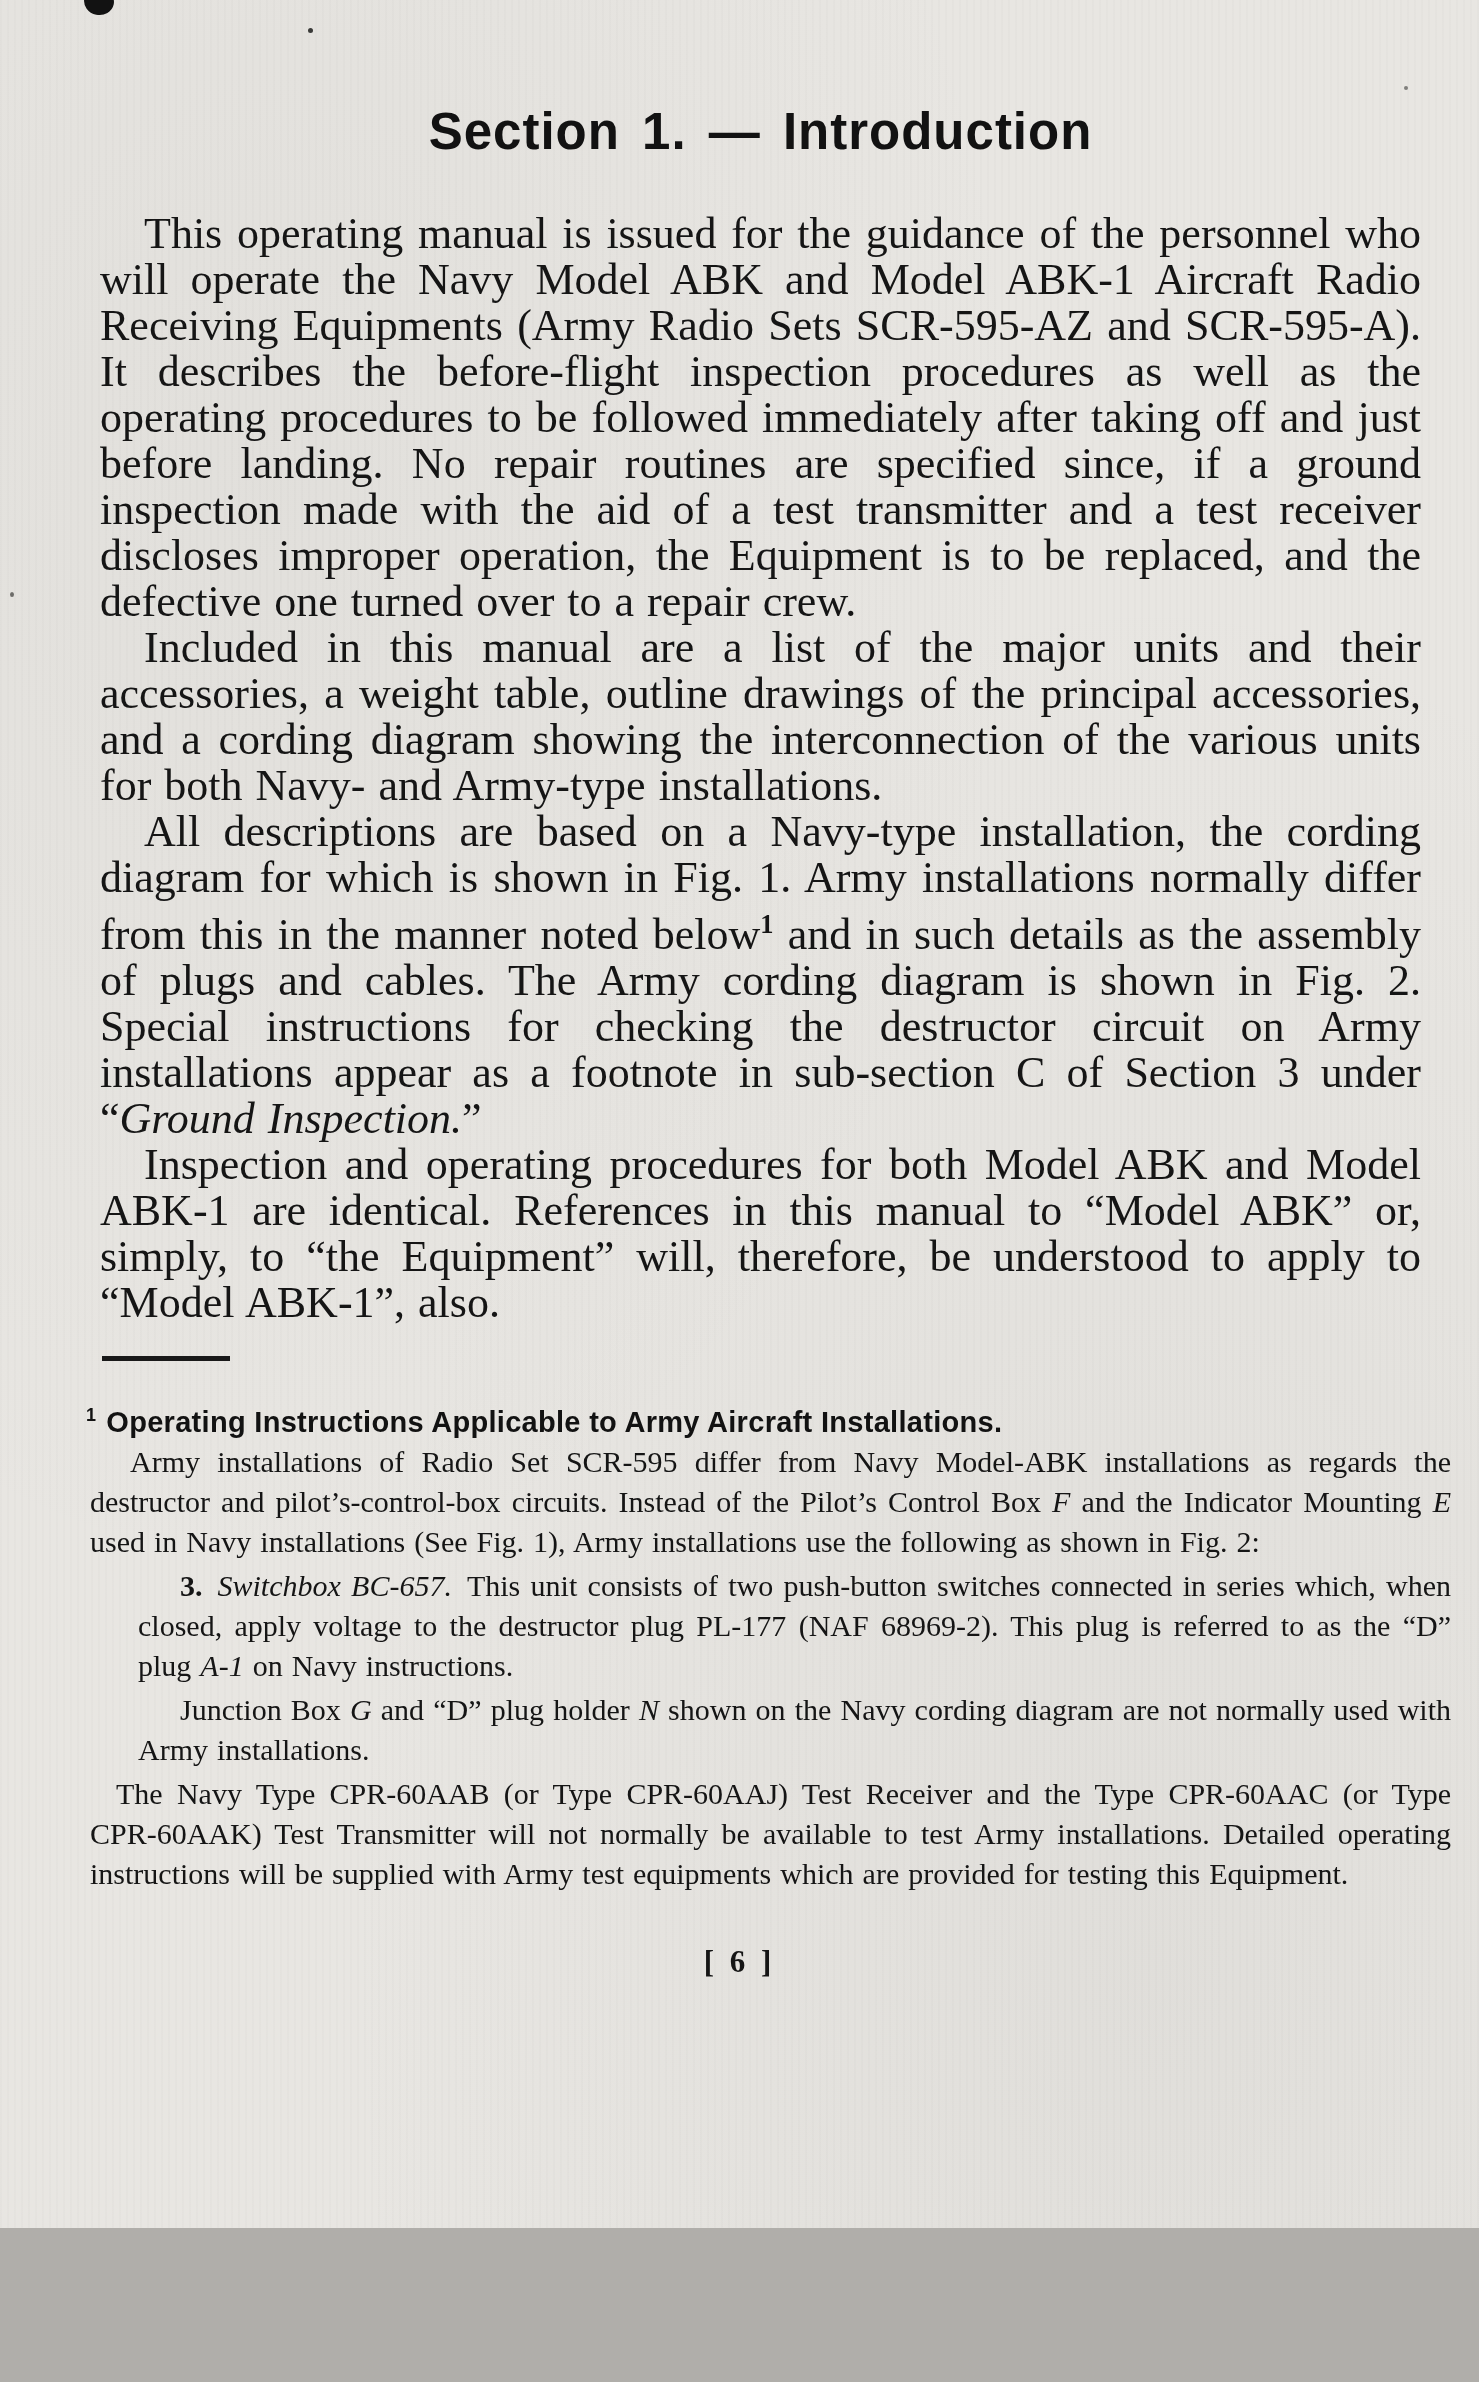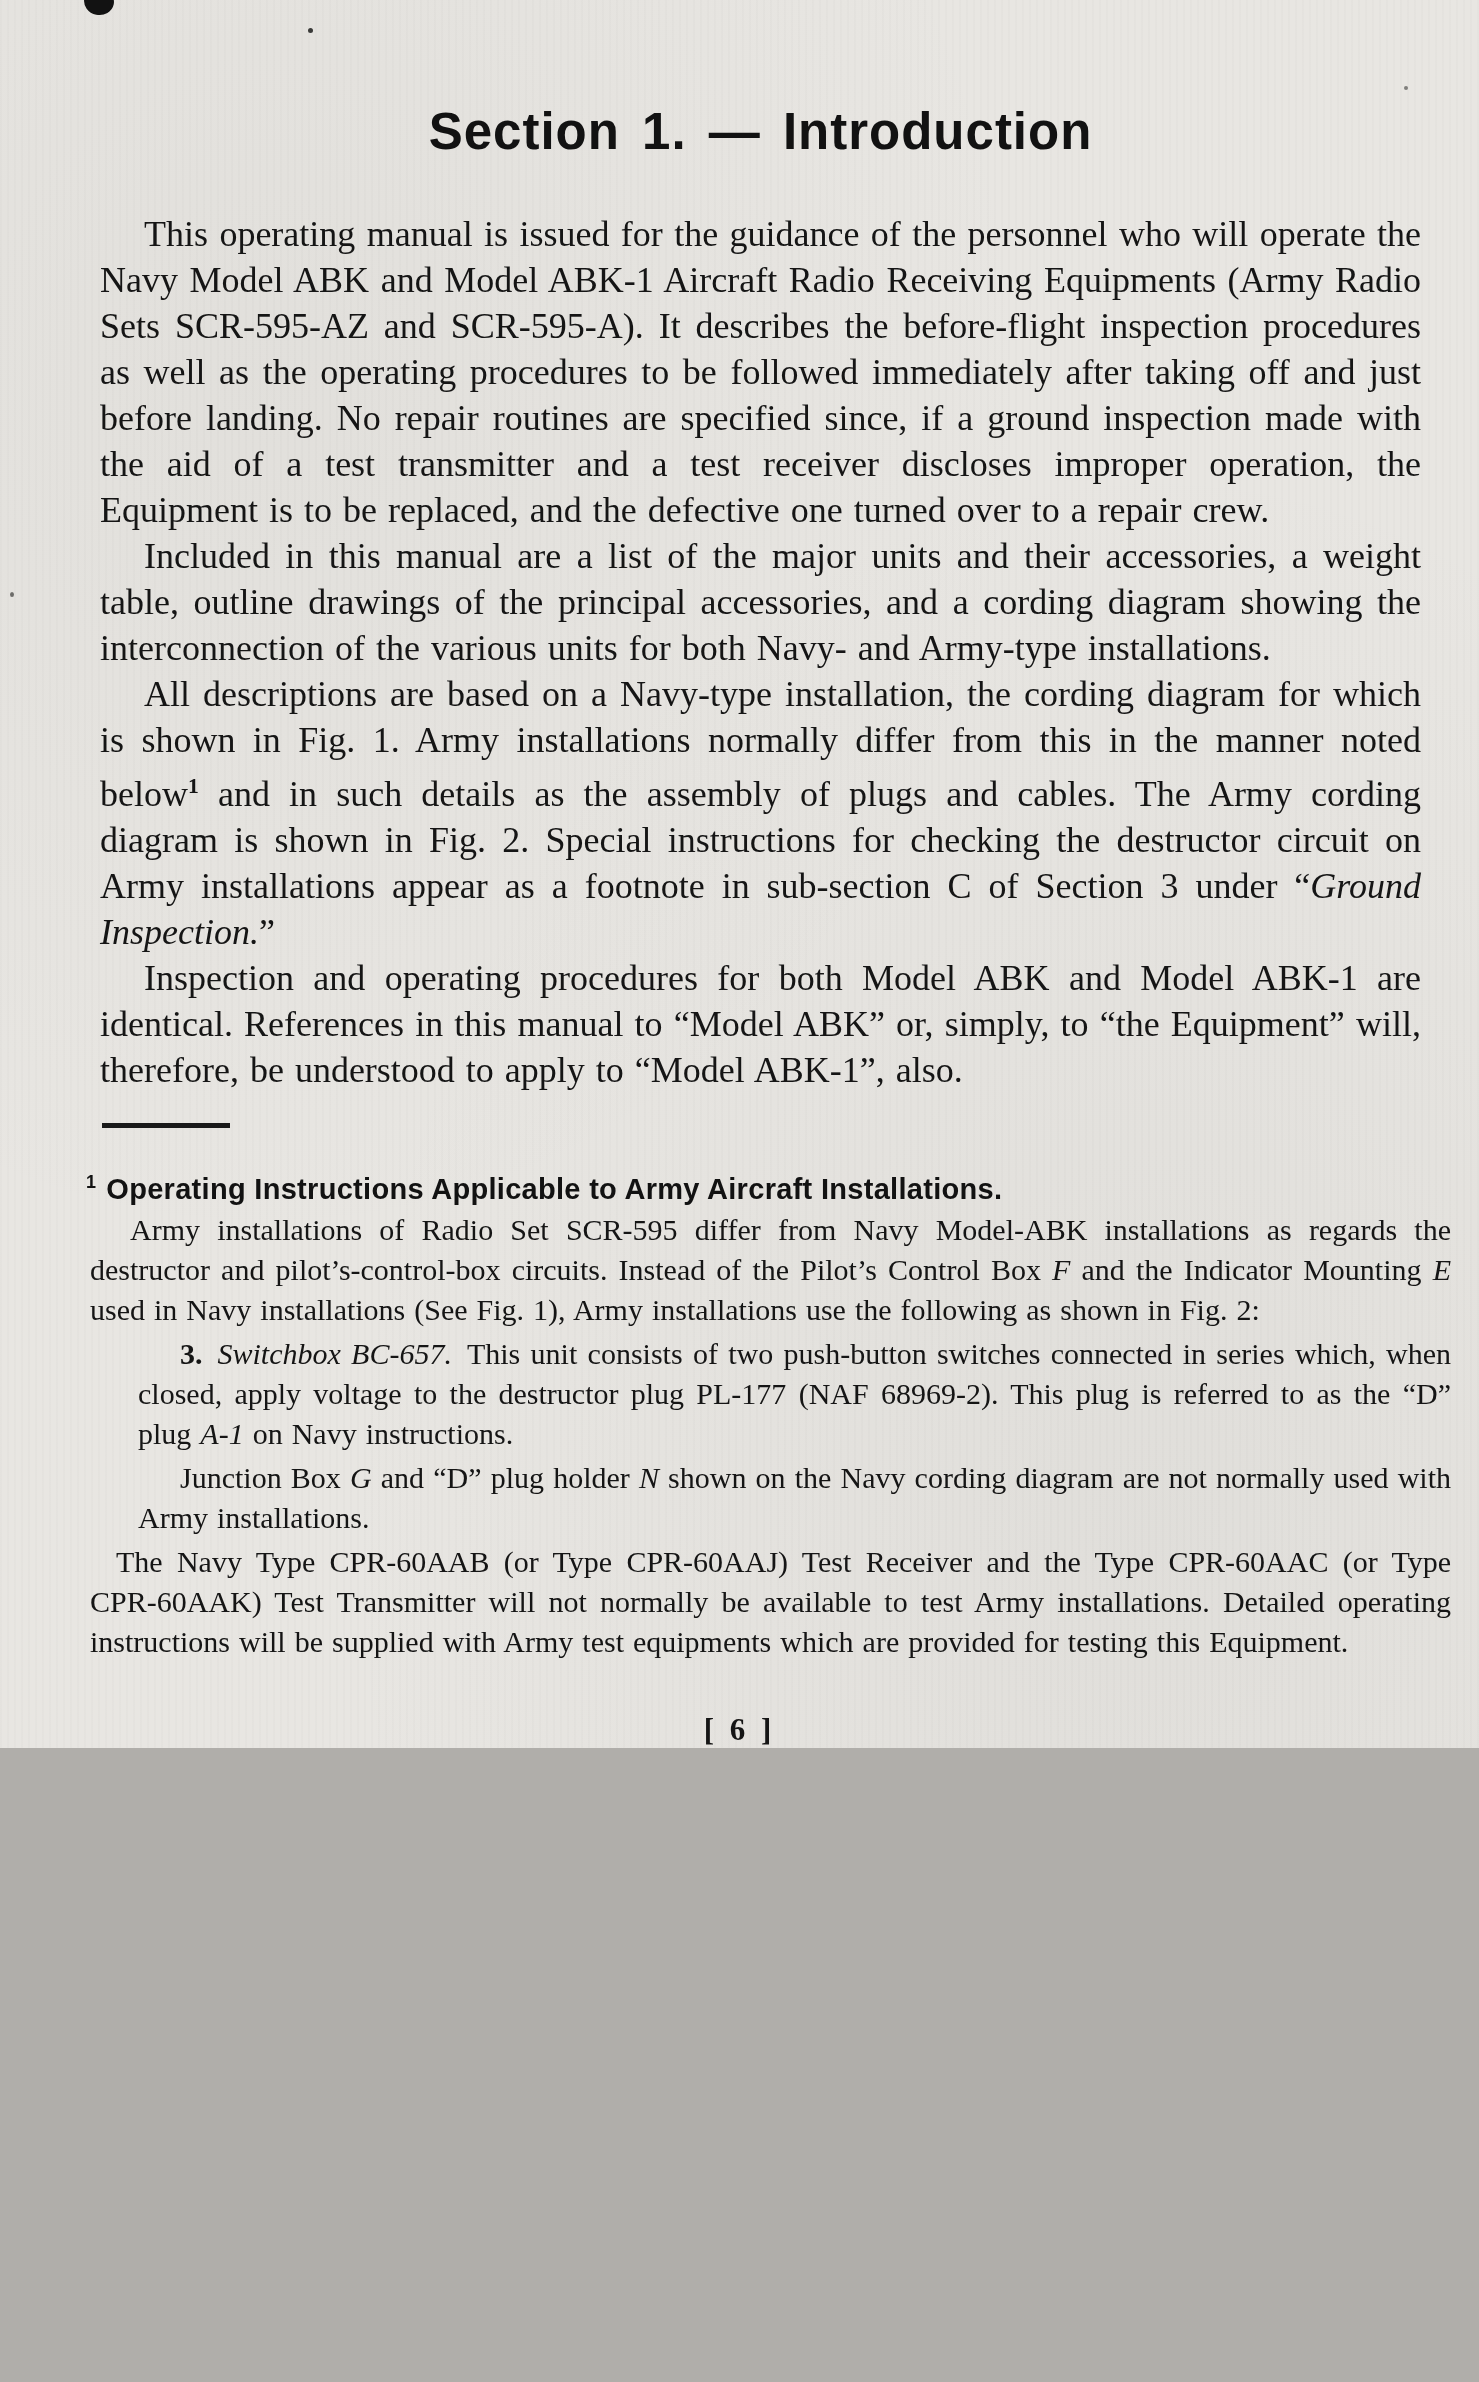--- a/index.html
+++ b/index.html
@@ -10,7 +10,7 @@
   .page {
     position: relative;
     width: 1479px;
-    height: 1748px;
+    height: 2228px;
     margin: 0 auto;
     background-color: #e8e6e2;
     background-image:

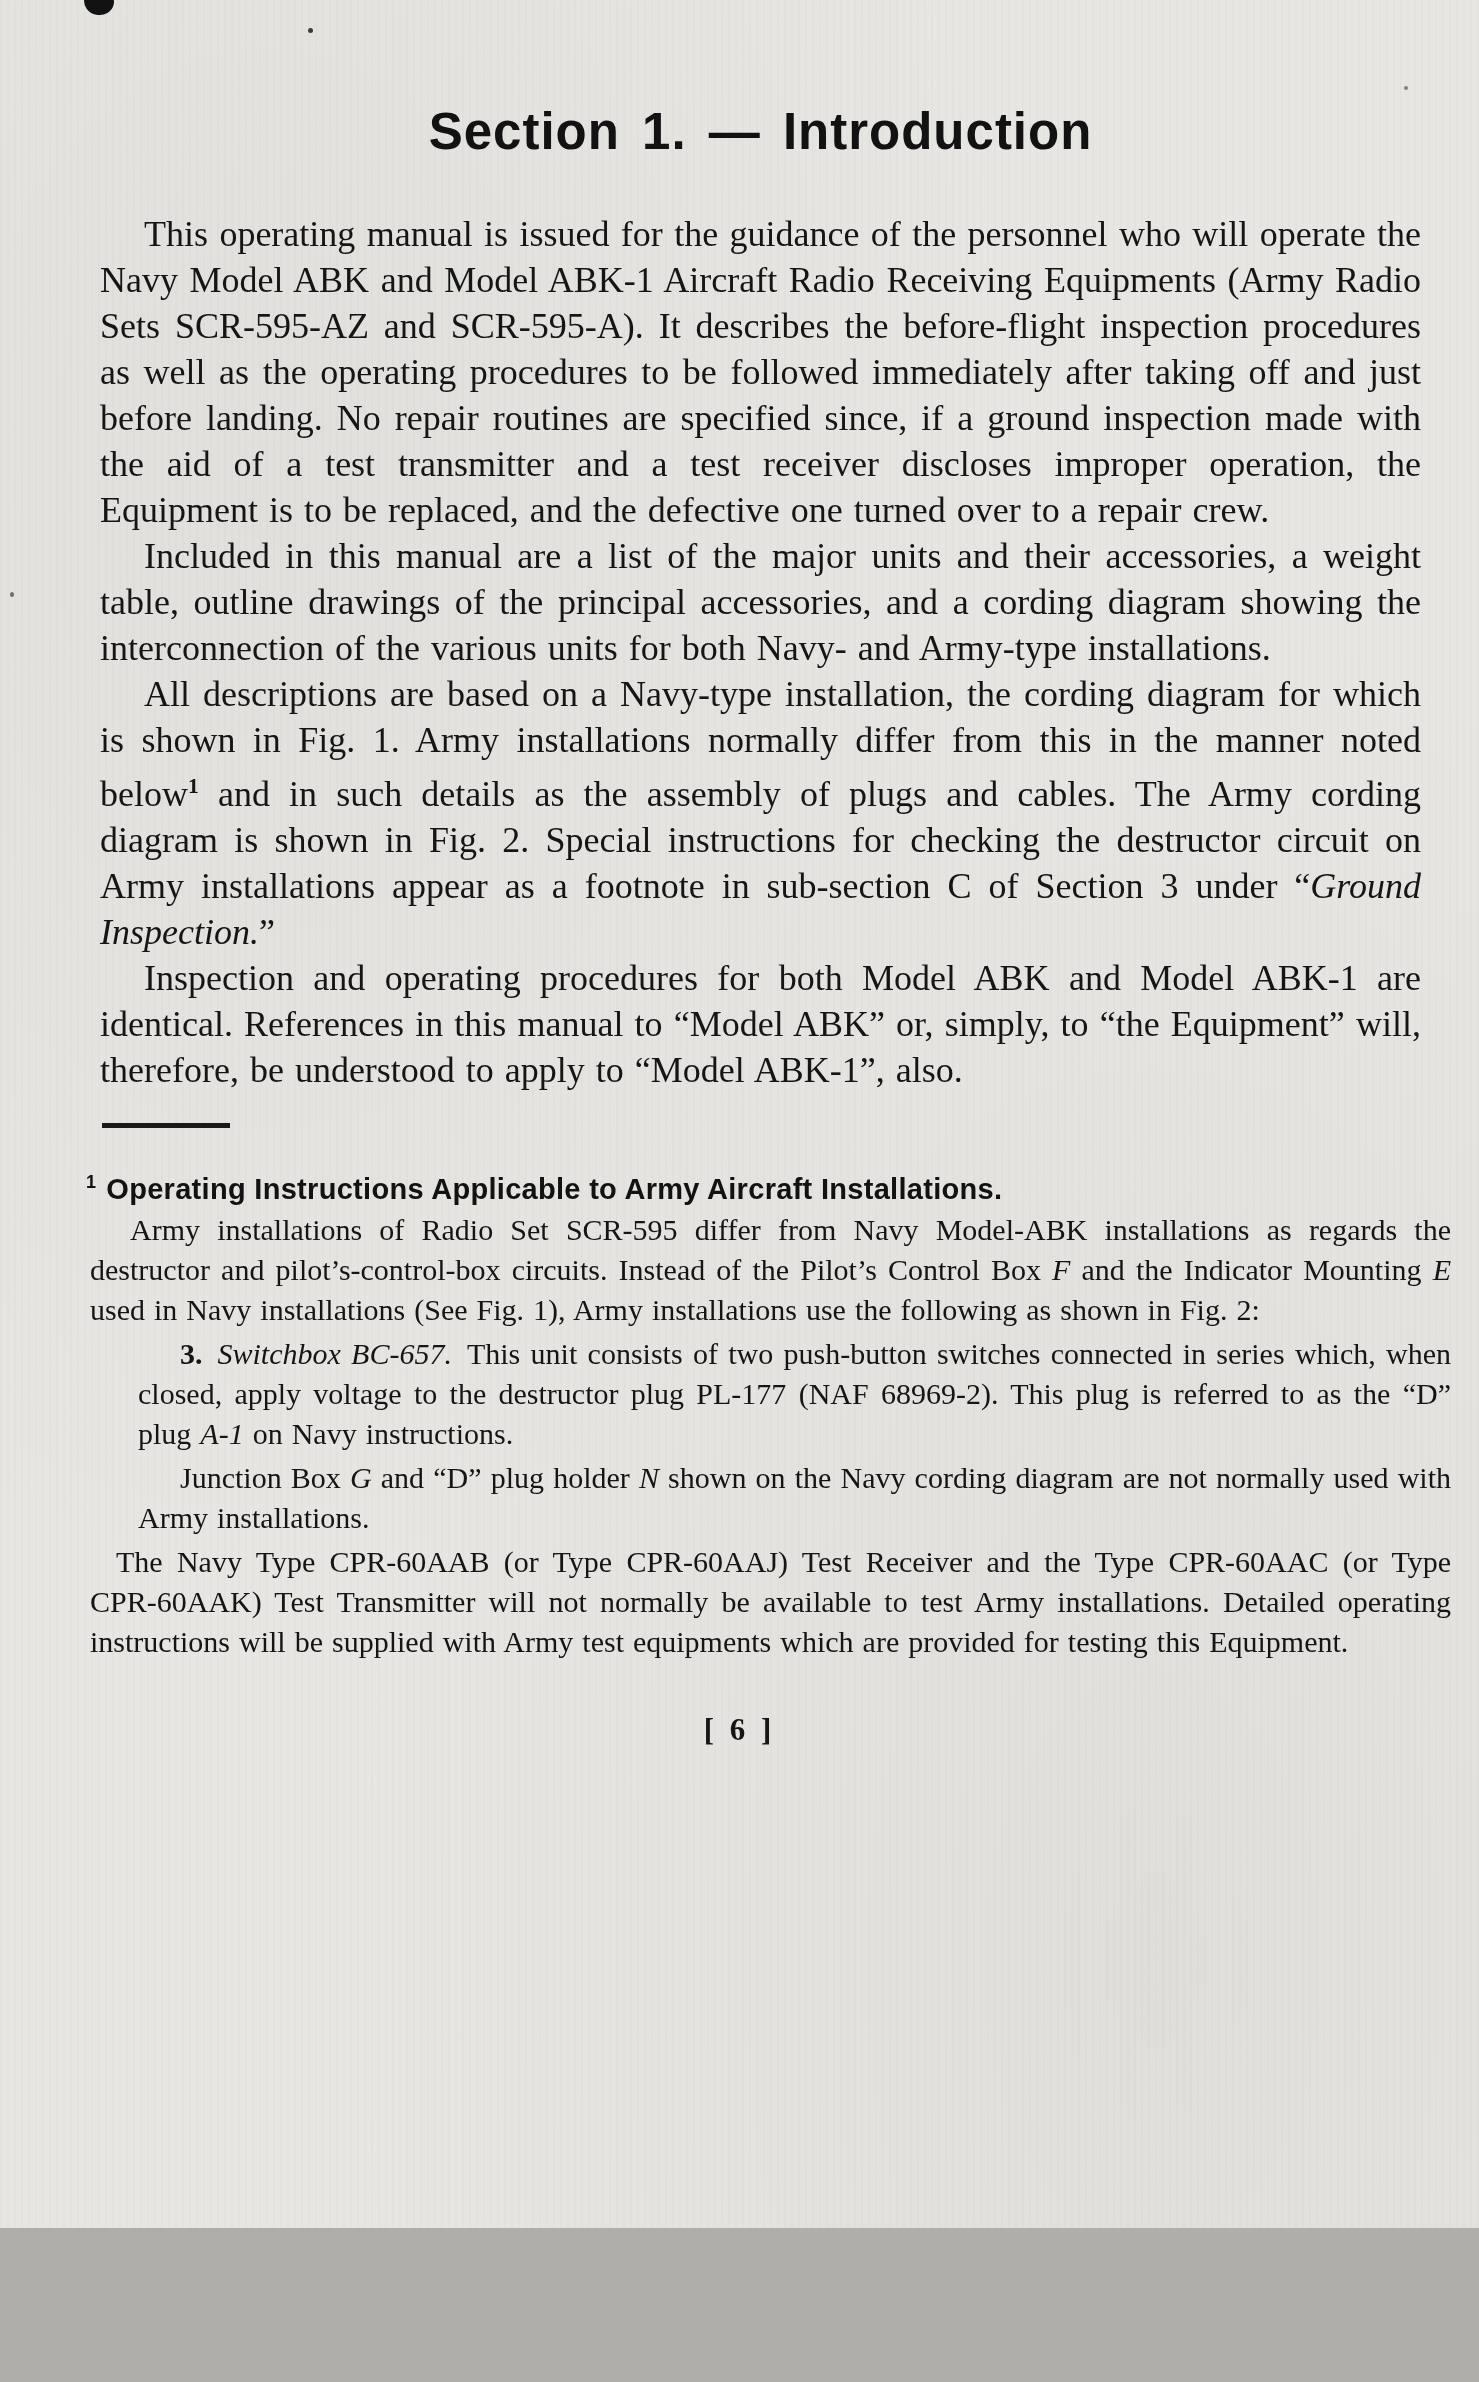--- a/index.html
+++ b/index.html
@@ -51,7 +51,7 @@
   .body-text p {
     margin: 0;
     font-family: "Liberation Serif", serif;
-    font-size: 36px;
+    font-size: 44px;
     line-height: 46px;
     text-align: justify;
     text-indent: 44px;

